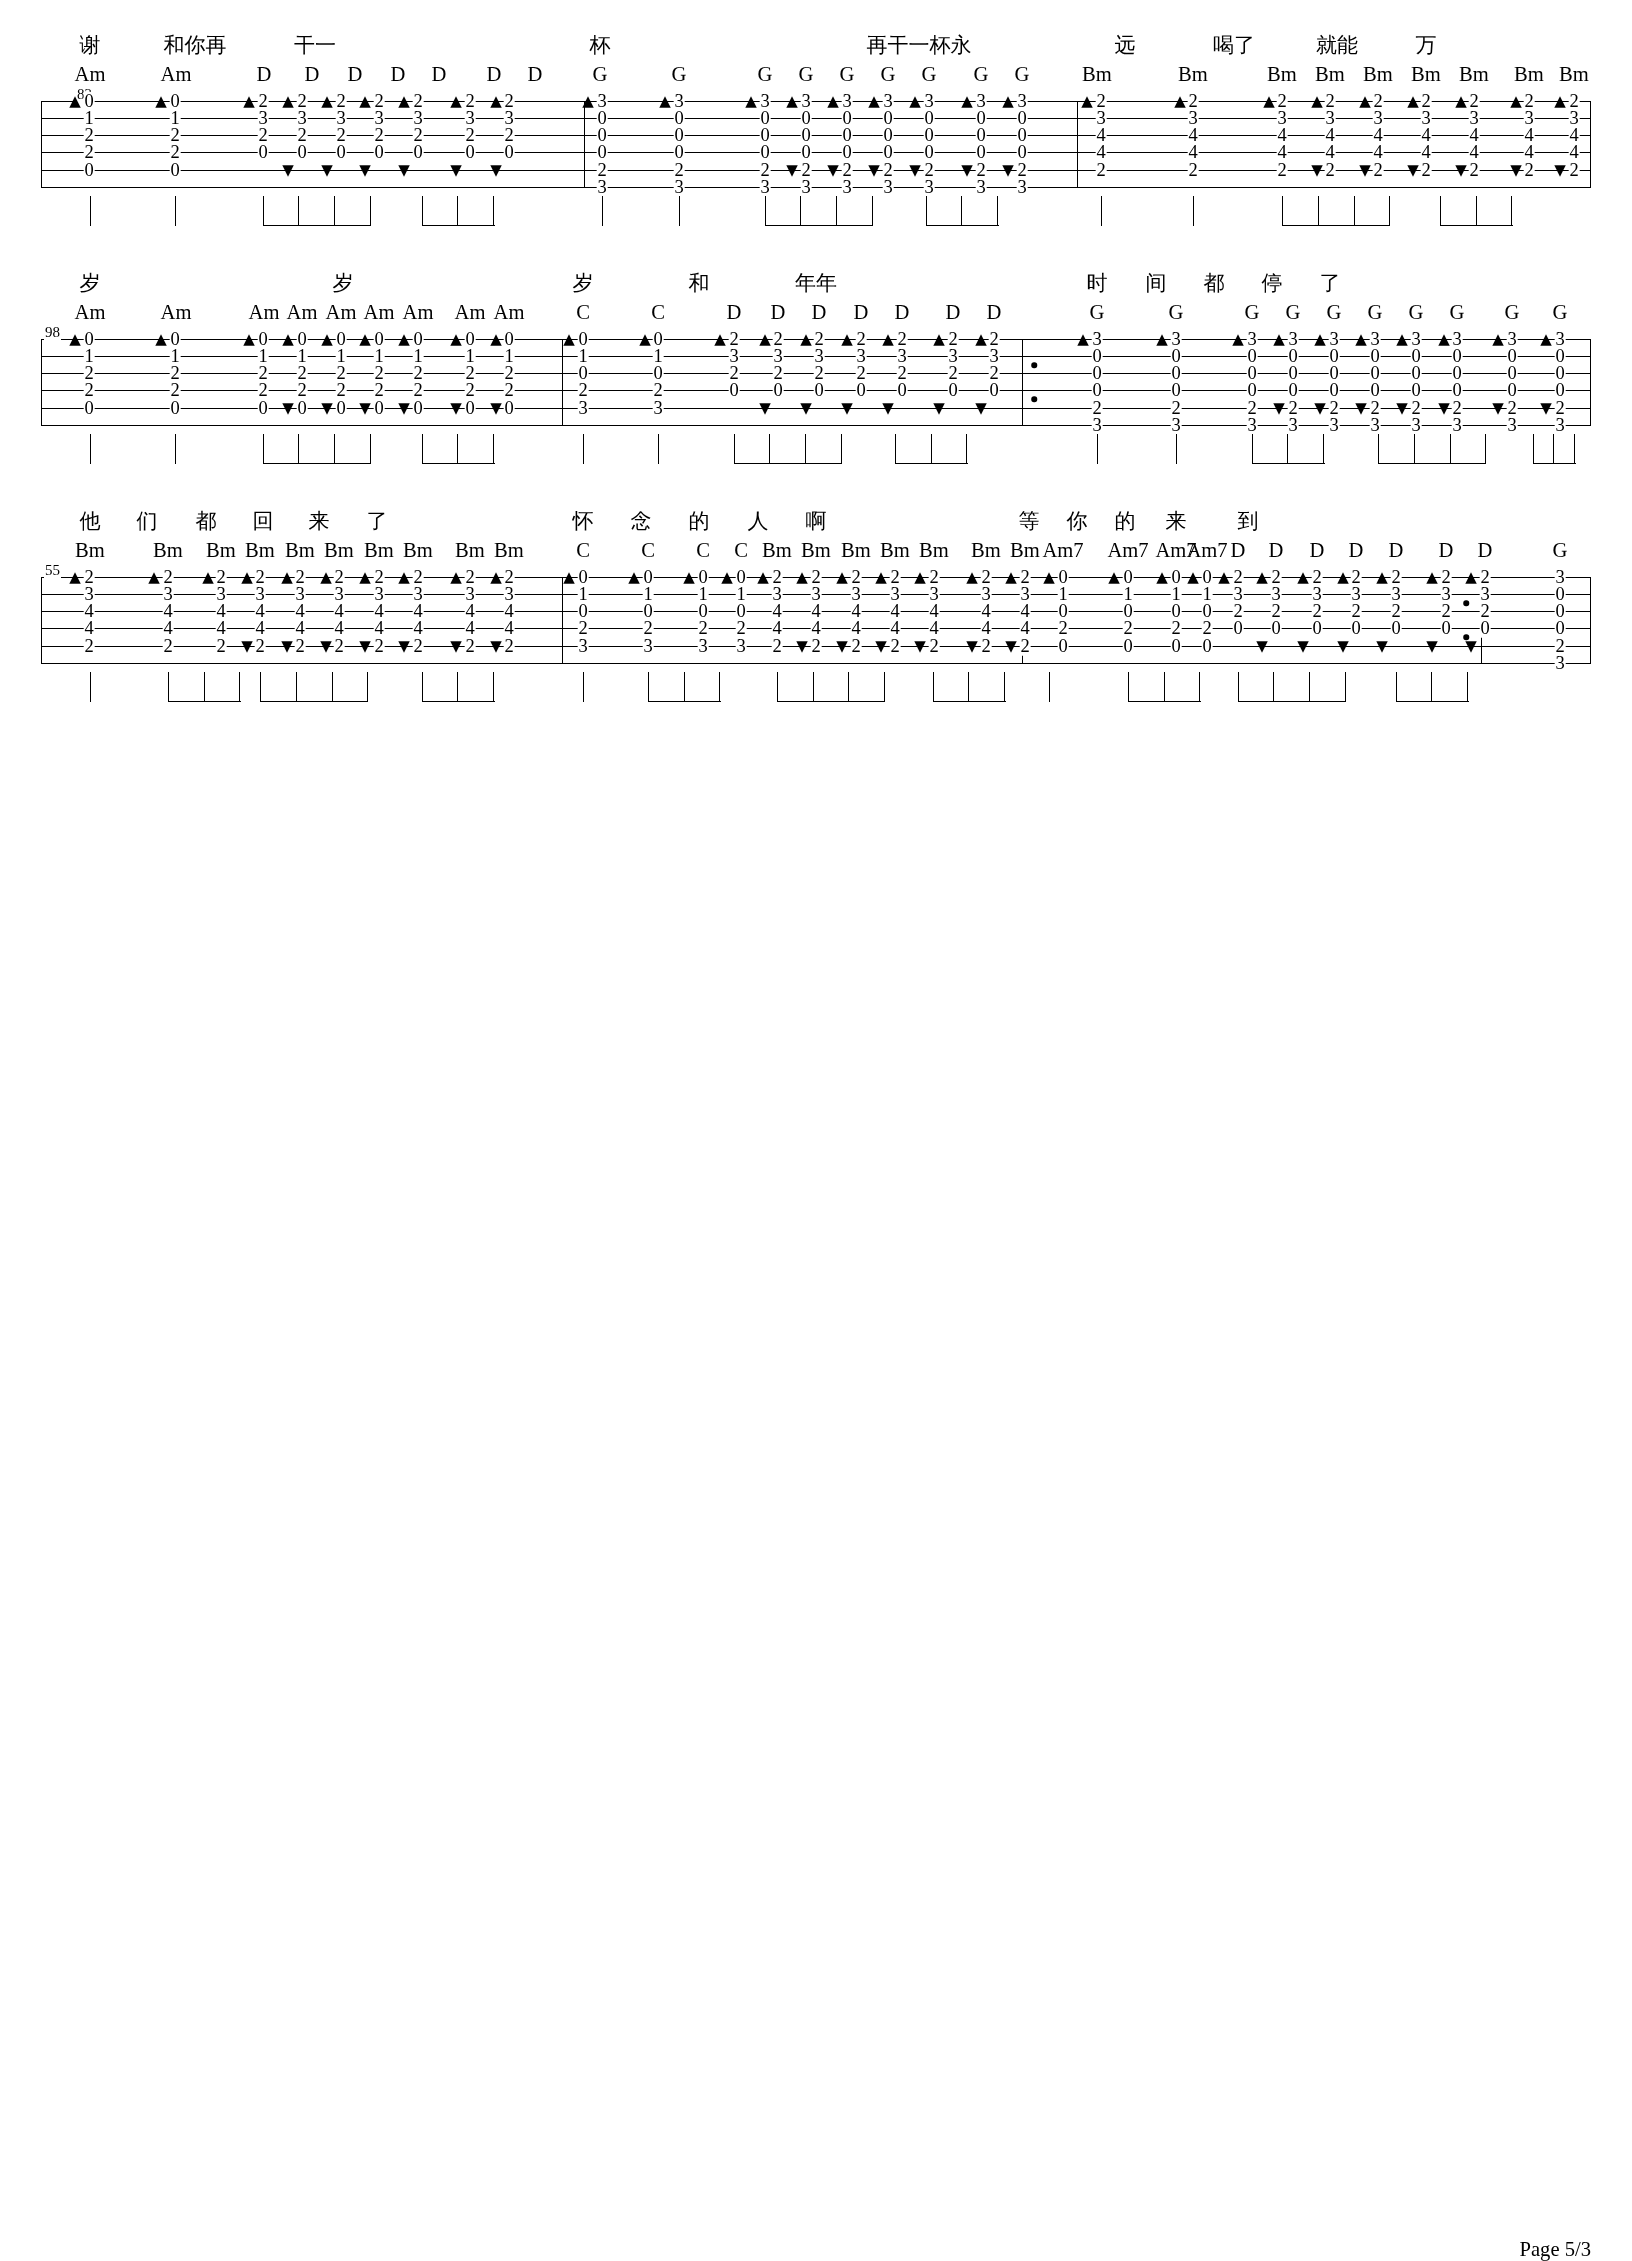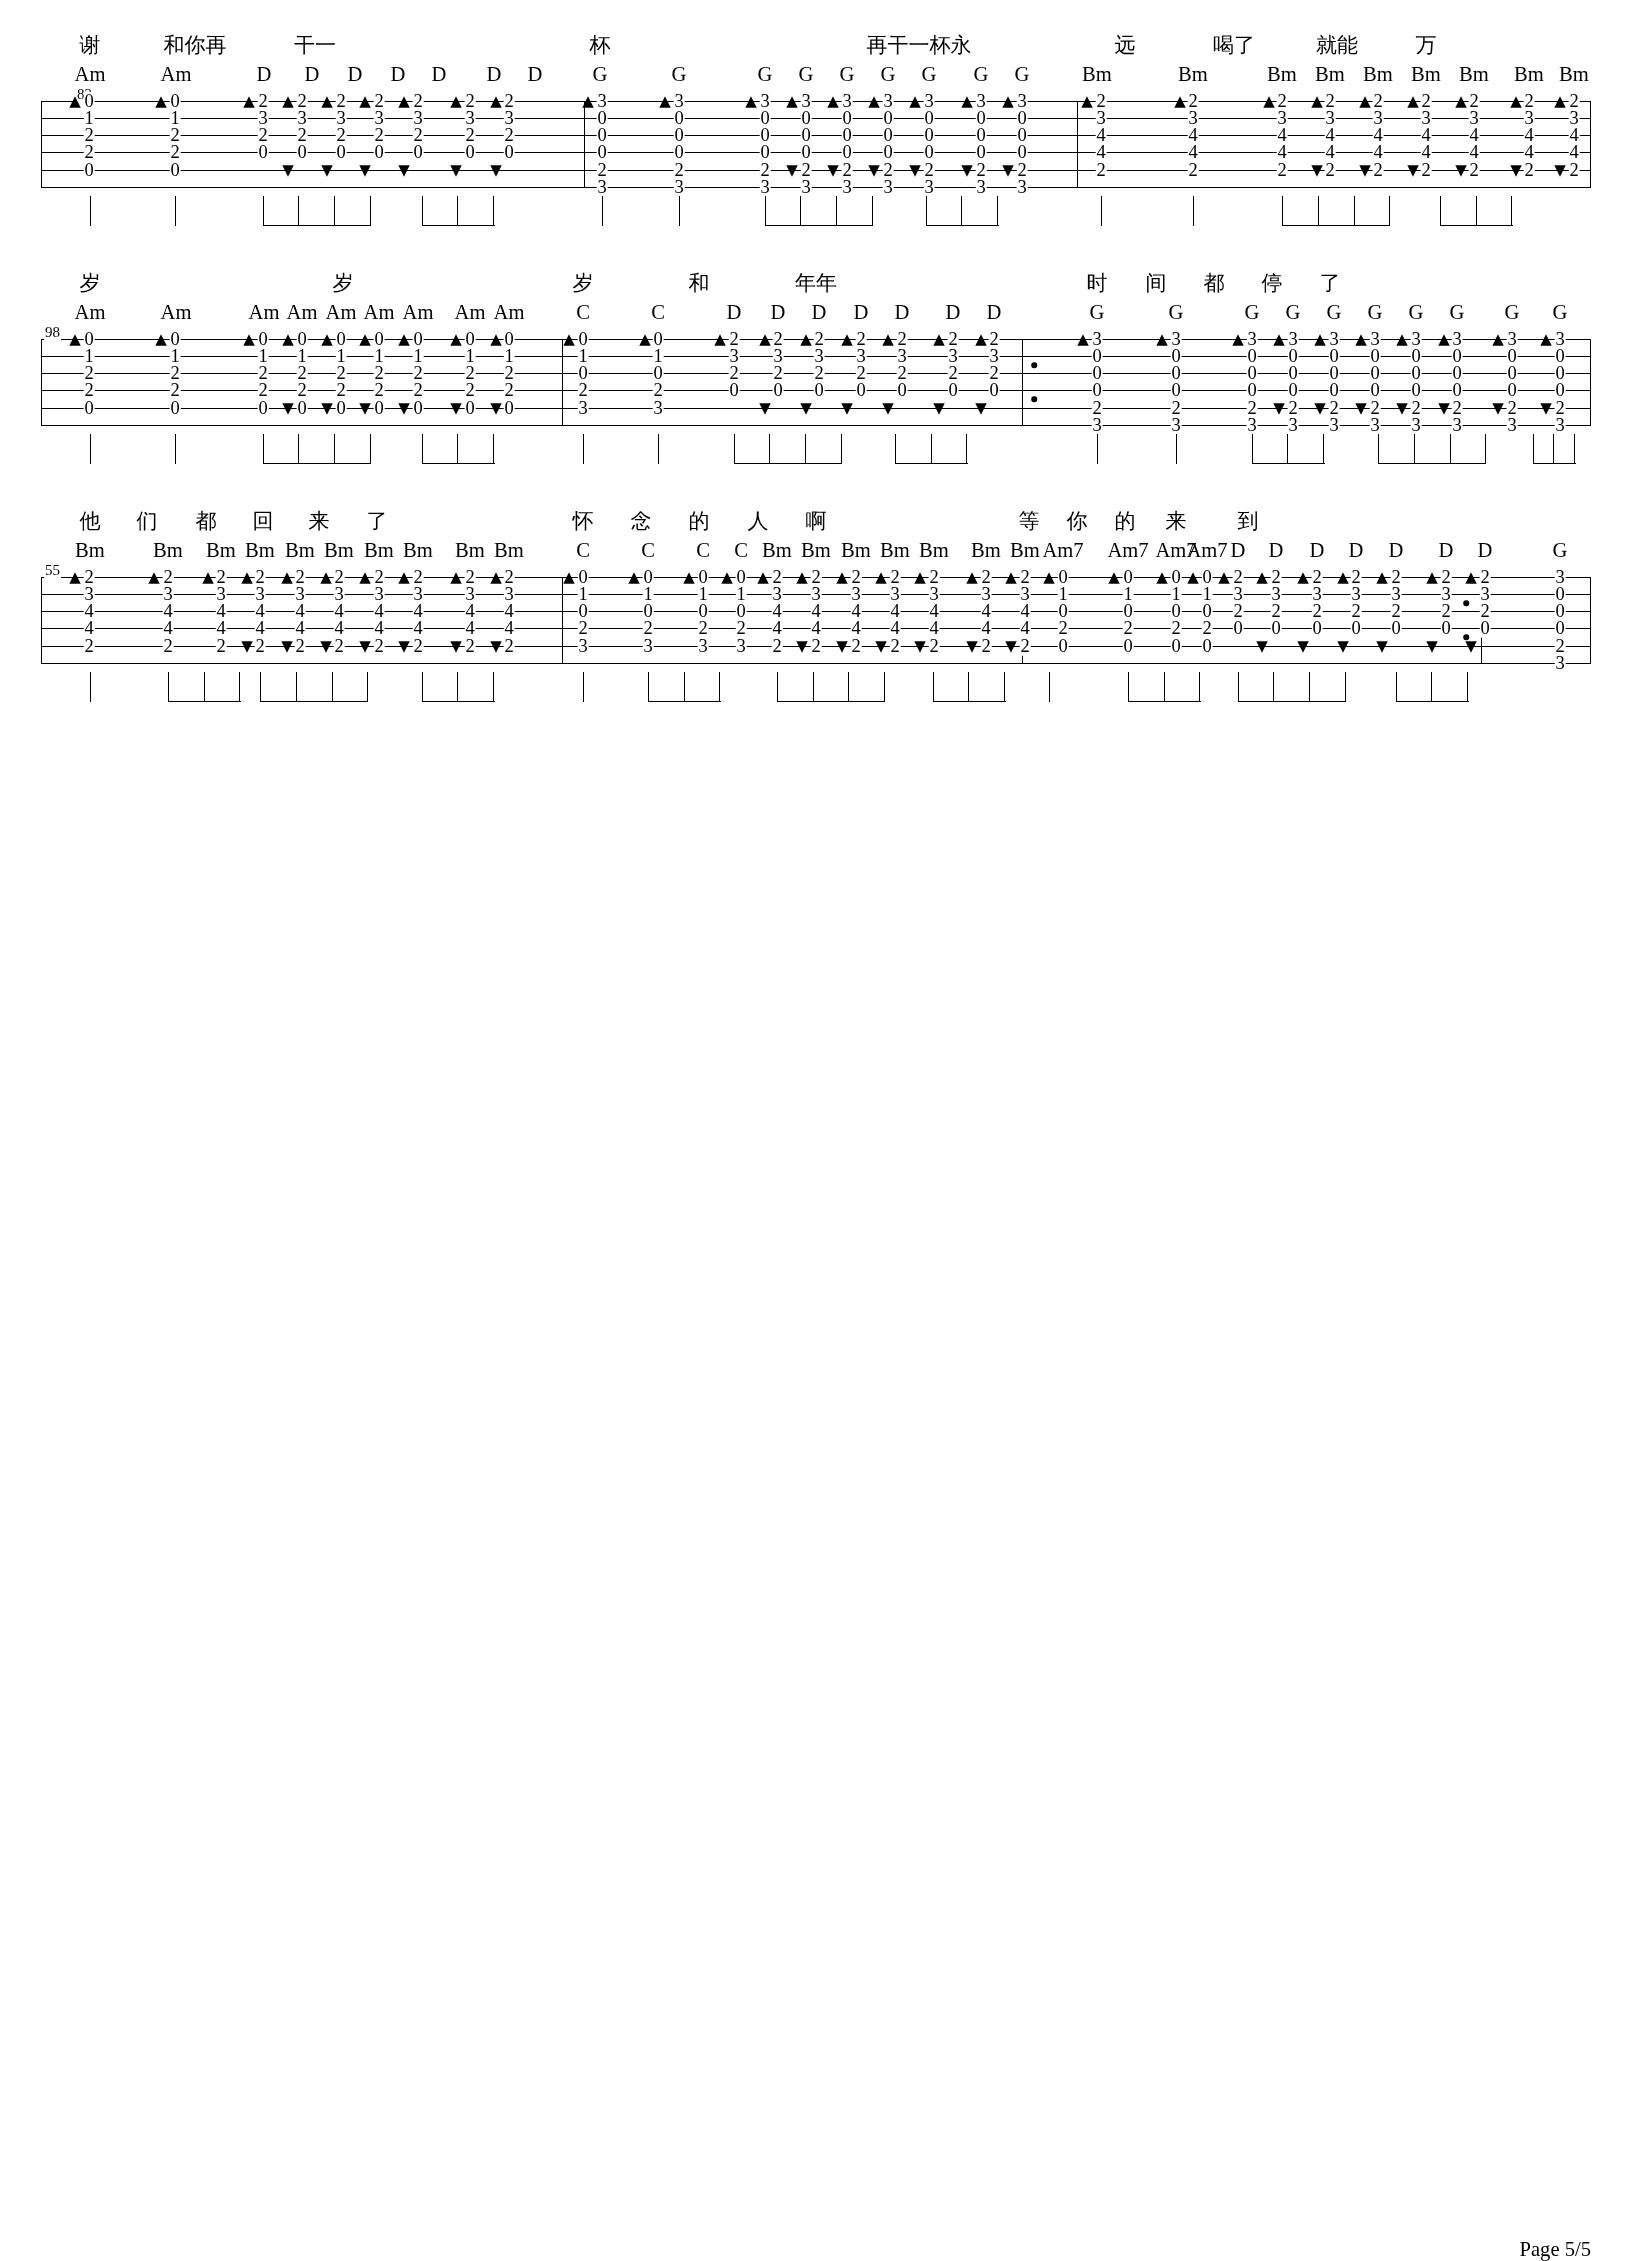--- a/index.html
+++ b/index.html
@@ -1049,7 +1049,7 @@
       </div>
   </div>
 
-  <div class="page-footer">Page 5/5</div>
+  <div class="page-footer">Page 5/3</div>
 </div>
 
 

